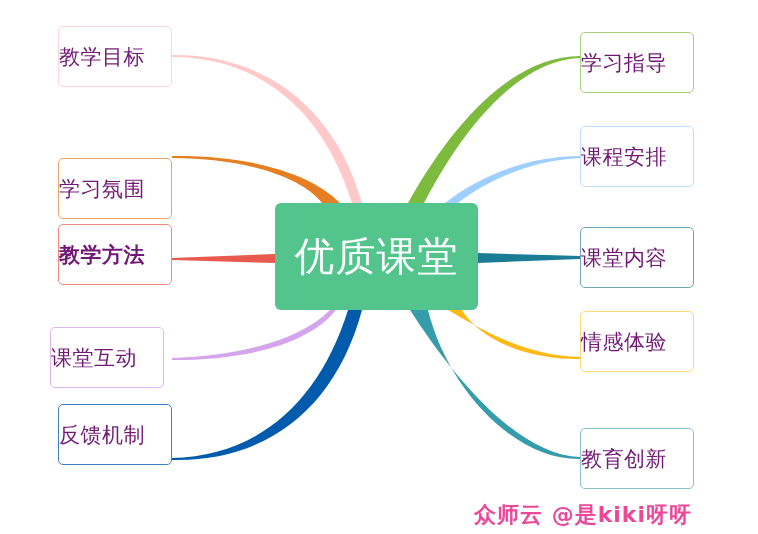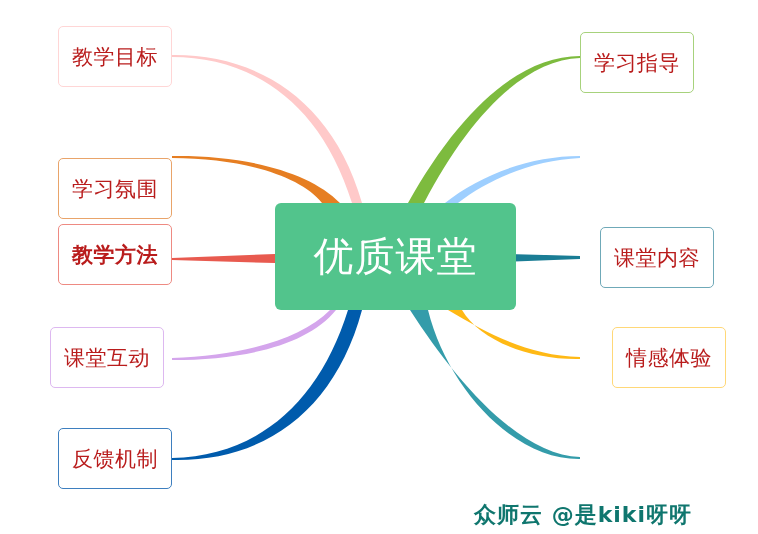--- a/index.html
+++ b/index.html
@@ -10,8 +10,8 @@
   .node {
     position: absolute; width: 114px; height: 61px; box-sizing: border-box;
     background: #fff; border: 1.2px solid #ccc; border-radius: 5px;
-    display: flex; align-items: center; justify-content: center;
-    font-size: 21px; color: #b91c1c; letter-spacing: 0.5px;
+    display: flex; align-items: center; 
+    font-size: 21px; color: #701a75; letter-spacing: 0.5px;
   }
   .center {
     position: absolute; left: 275px; top: 203px; width: 241px; height: 107px;

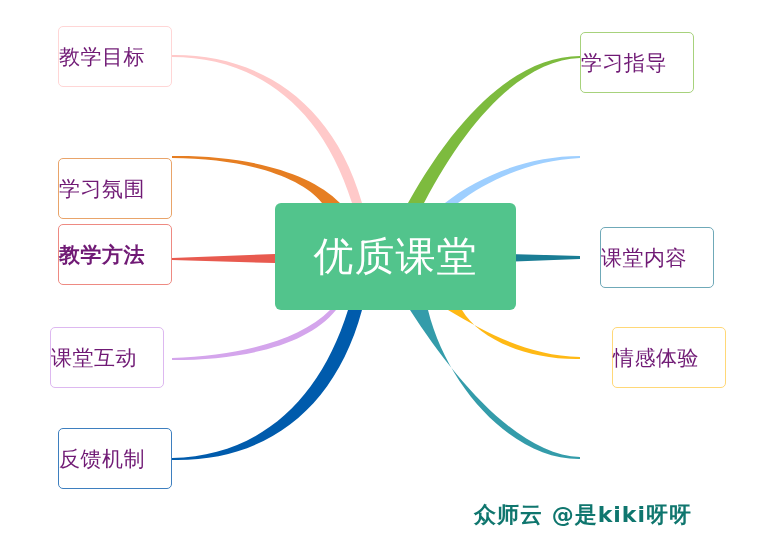--- a/index.html
+++ b/index.html
@@ -62,6 +62,9 @@
   <div class="node" style="left:580px; top:32px; border-color:#A7D27C;">
     <span>学习指导</span>
   </div>
+  <div class="node" style="left:580px; top:126px; border-color:#BFDDFB;">
+    <span>课程安排</span>
+  </div>
   <div class="node" style="left:580px; top:227px; border-color:#6FA9B8;margin-left:20px;">
     <span>课堂内容</span>
   </div>

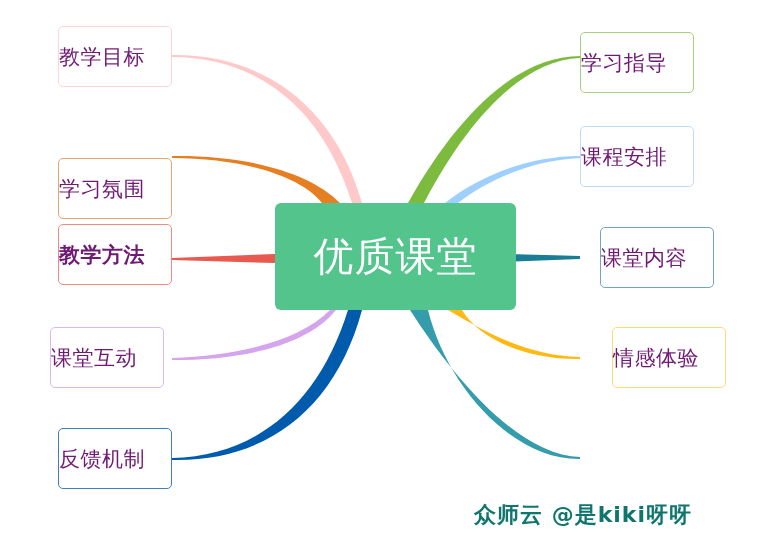--- a/index.html
+++ b/index.html
@@ -14,7 +14,7 @@
     font-size: 21px; color: #701a75; letter-spacing: 0.5px;
   }
   .center {
-    position: absolute; left: 275px; top: 203px; width: 241px; height: 107px;
+    position: absolute; left: 275px; top: 203px; width: 203px; height: 107px;
     background: #52C48C; border-radius: 6px;
     display: flex; align-items: center; justify-content: center;
     color: #ffffff; font-size: 40px; letter-spacing: 1px;

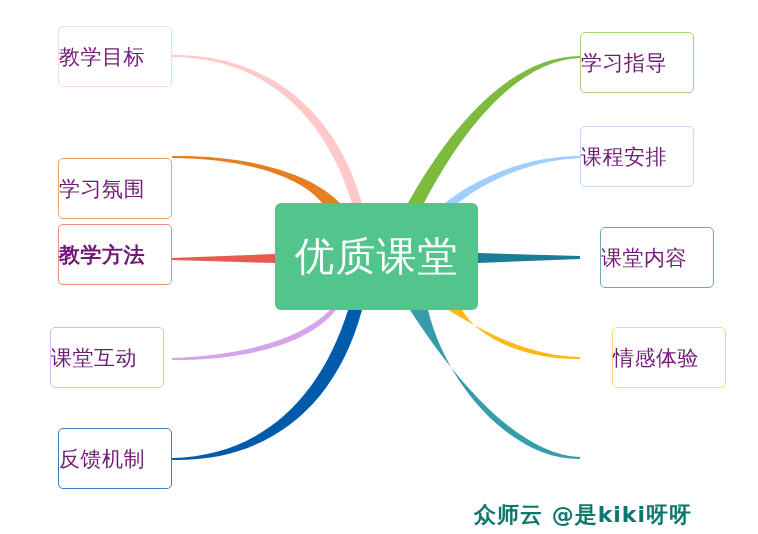--- a/index.html
+++ b/index.html
@@ -65,7 +65,7 @@
   <div class="node" style="left:580px; top:126px; border-color:#BFDDFB;">
     <span>课程安排</span>
   </div>
-  <div class="node" style="left:580px; top:227px; border-color:#6FA9B8;margin-left:20px;">
+  <div class="node" style="left:580px; top:227px; border-color:#6FA9B8;">
     <span>课堂内容</span>
   </div>
   <div class="node" style="left:580px; top:327px; border-color:#FFD878;margin-left:32px;">

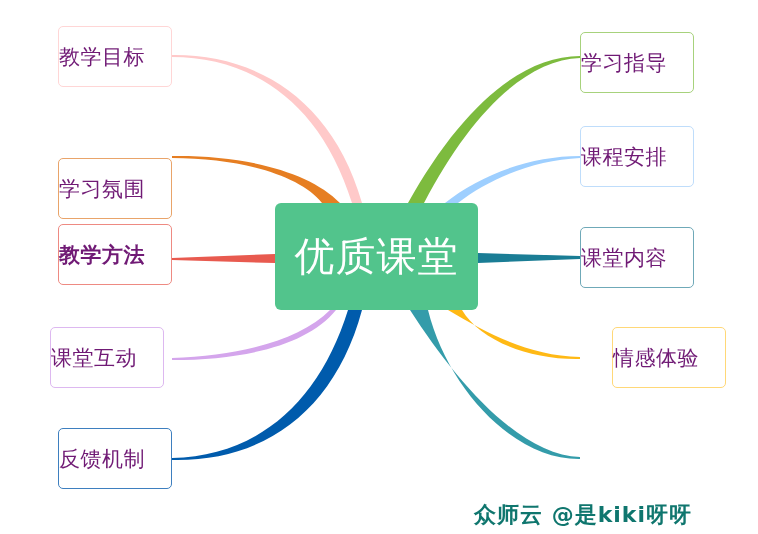--- a/index.html
+++ b/index.html
@@ -68,7 +68,7 @@
   <div class="node" style="left:580px; top:227px; border-color:#6FA9B8;">
     <span>课堂内容</span>
   </div>
-  <div class="node" style="left:580px; top:327px; border-color:#FFD878;margin-left:32px;">
+  <div class="node" style="left:580px; top:311px; border-color:#FFD878;">
     <span>情感体验</span>
   </div>
 

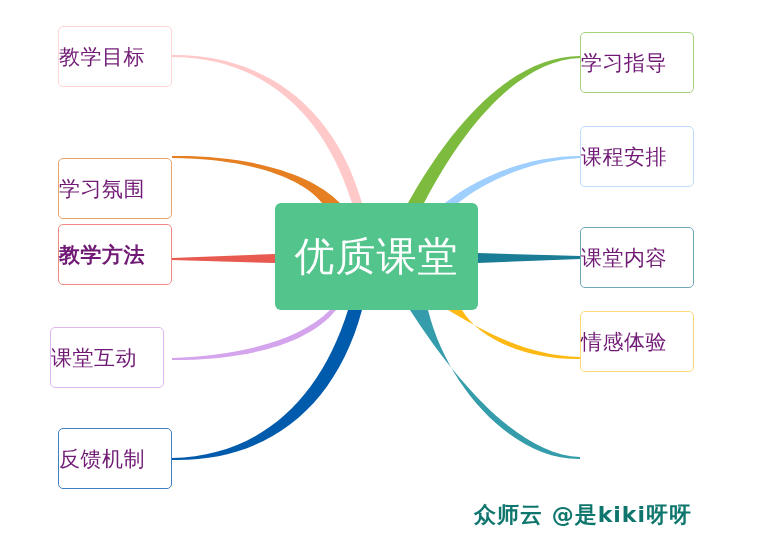--- a/index.html
+++ b/index.html
@@ -55,7 +55,7 @@
   <div class="node" style="left:50px; top:327px; border-color:#DDB8F0;">
     <span>课堂互动</span>
   </div>
-  <div class="node" style="left:58px; top:428px; border-color:#3E7FBF;">
+  <div class="node" style="left:58px; top:404px; border-color:#3E7FBF;">
     <span>反馈机制</span>
   </div>
 

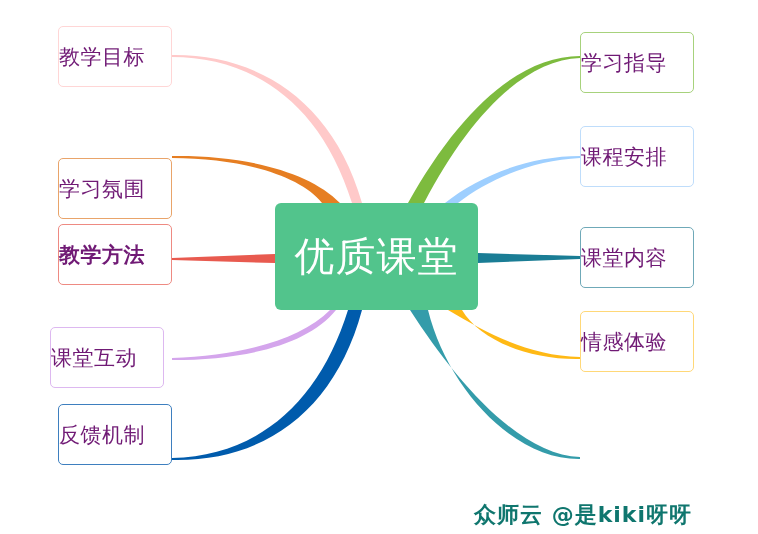--- a/index.html
+++ b/index.html
@@ -71,6 +71,9 @@
   <div class="node" style="left:580px; top:311px; border-color:#FFD878;">
     <span>情感体验</span>
   </div>
+  <div class="node" style="left:580px; top:428px; border-color:#86C3CB;">
+    <span>教育创新</span>
+  </div>
 
   <div class="center">
     <span>优质课堂</span>

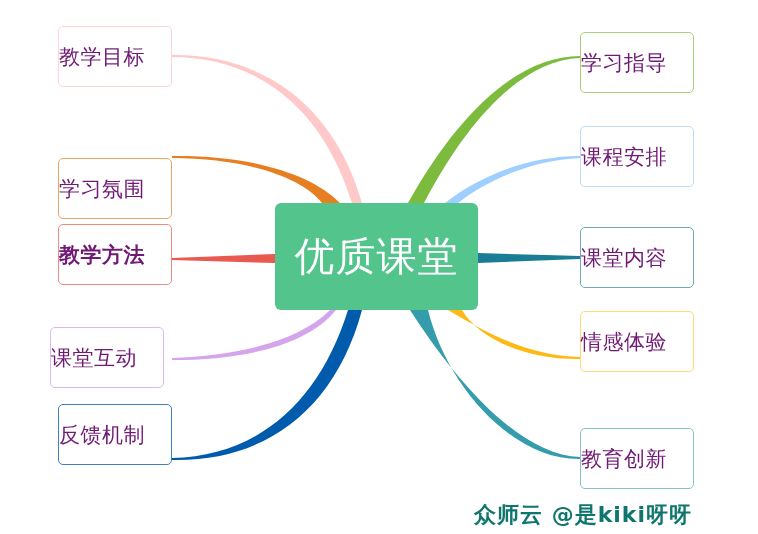--- a/index.html
+++ b/index.html
@@ -21,7 +21,7 @@
   }
   .watermark {
     position: absolute; left: 474px; top: 500px; font-size: 22px;
-    color: #0f766e; font-weight: bold; letter-spacing: 1px;
+    color: #ec4899; font-weight: bold; letter-spacing: 1px;
   }
 </style>
 </head>

